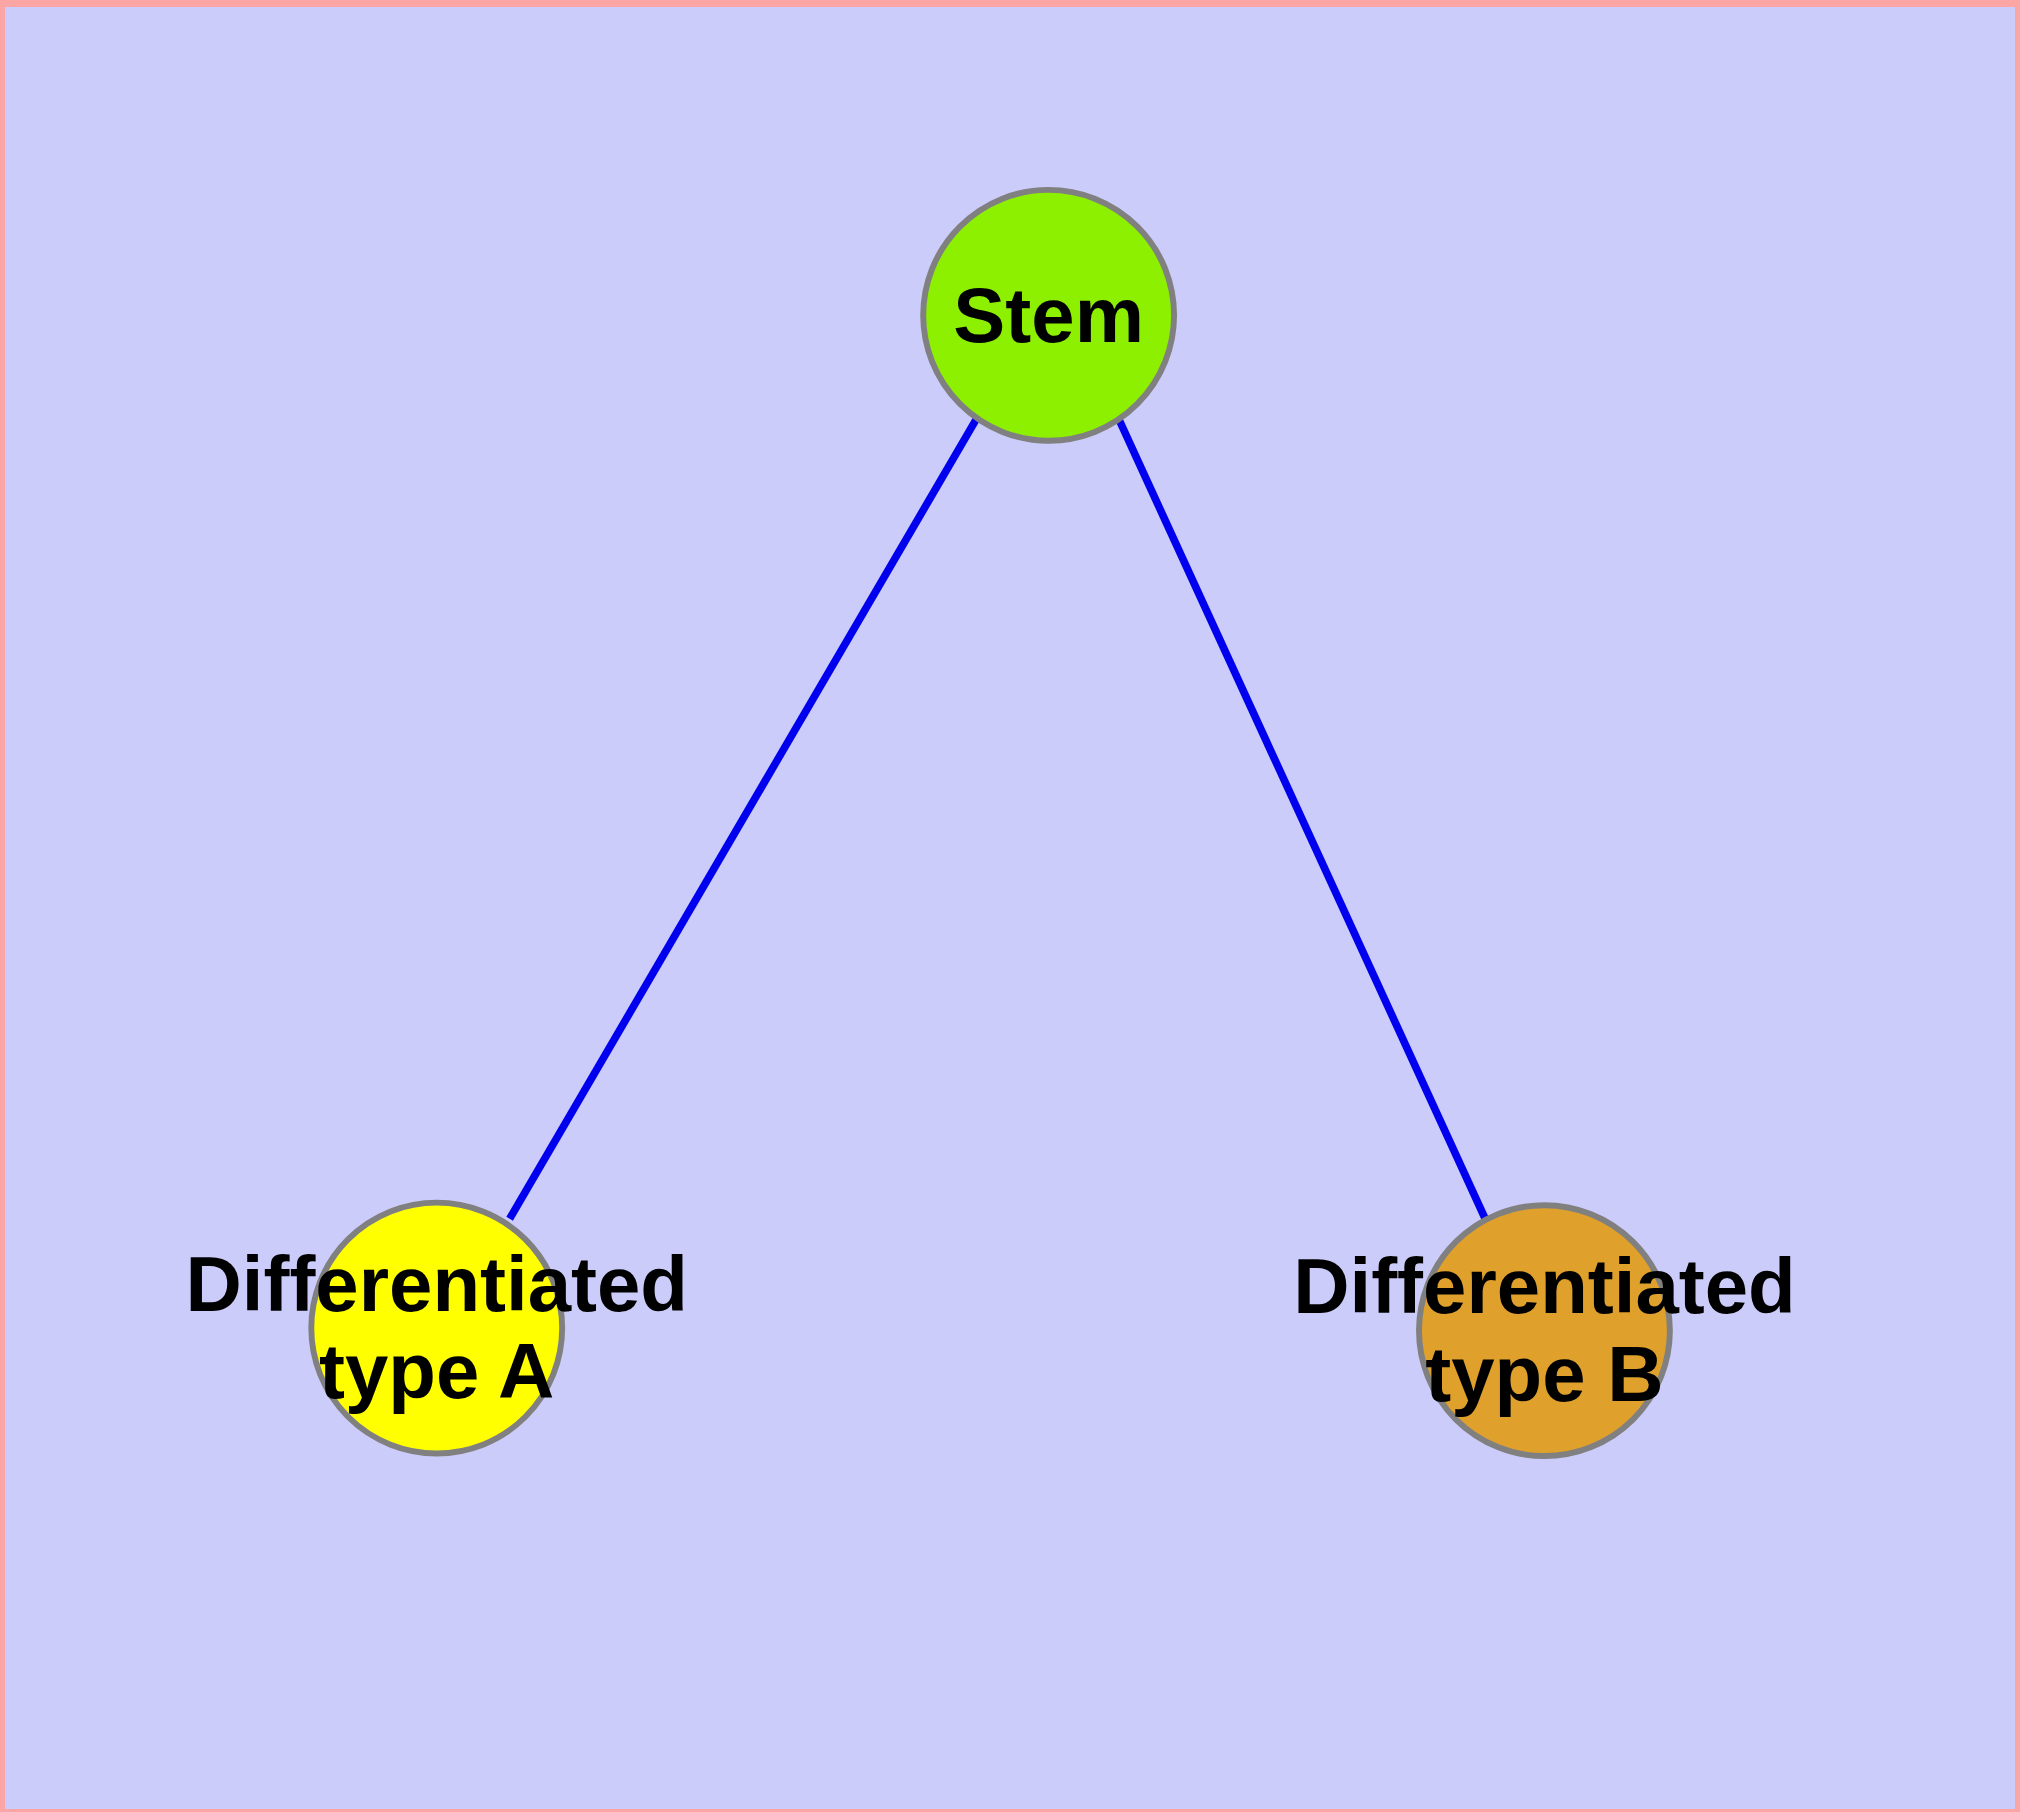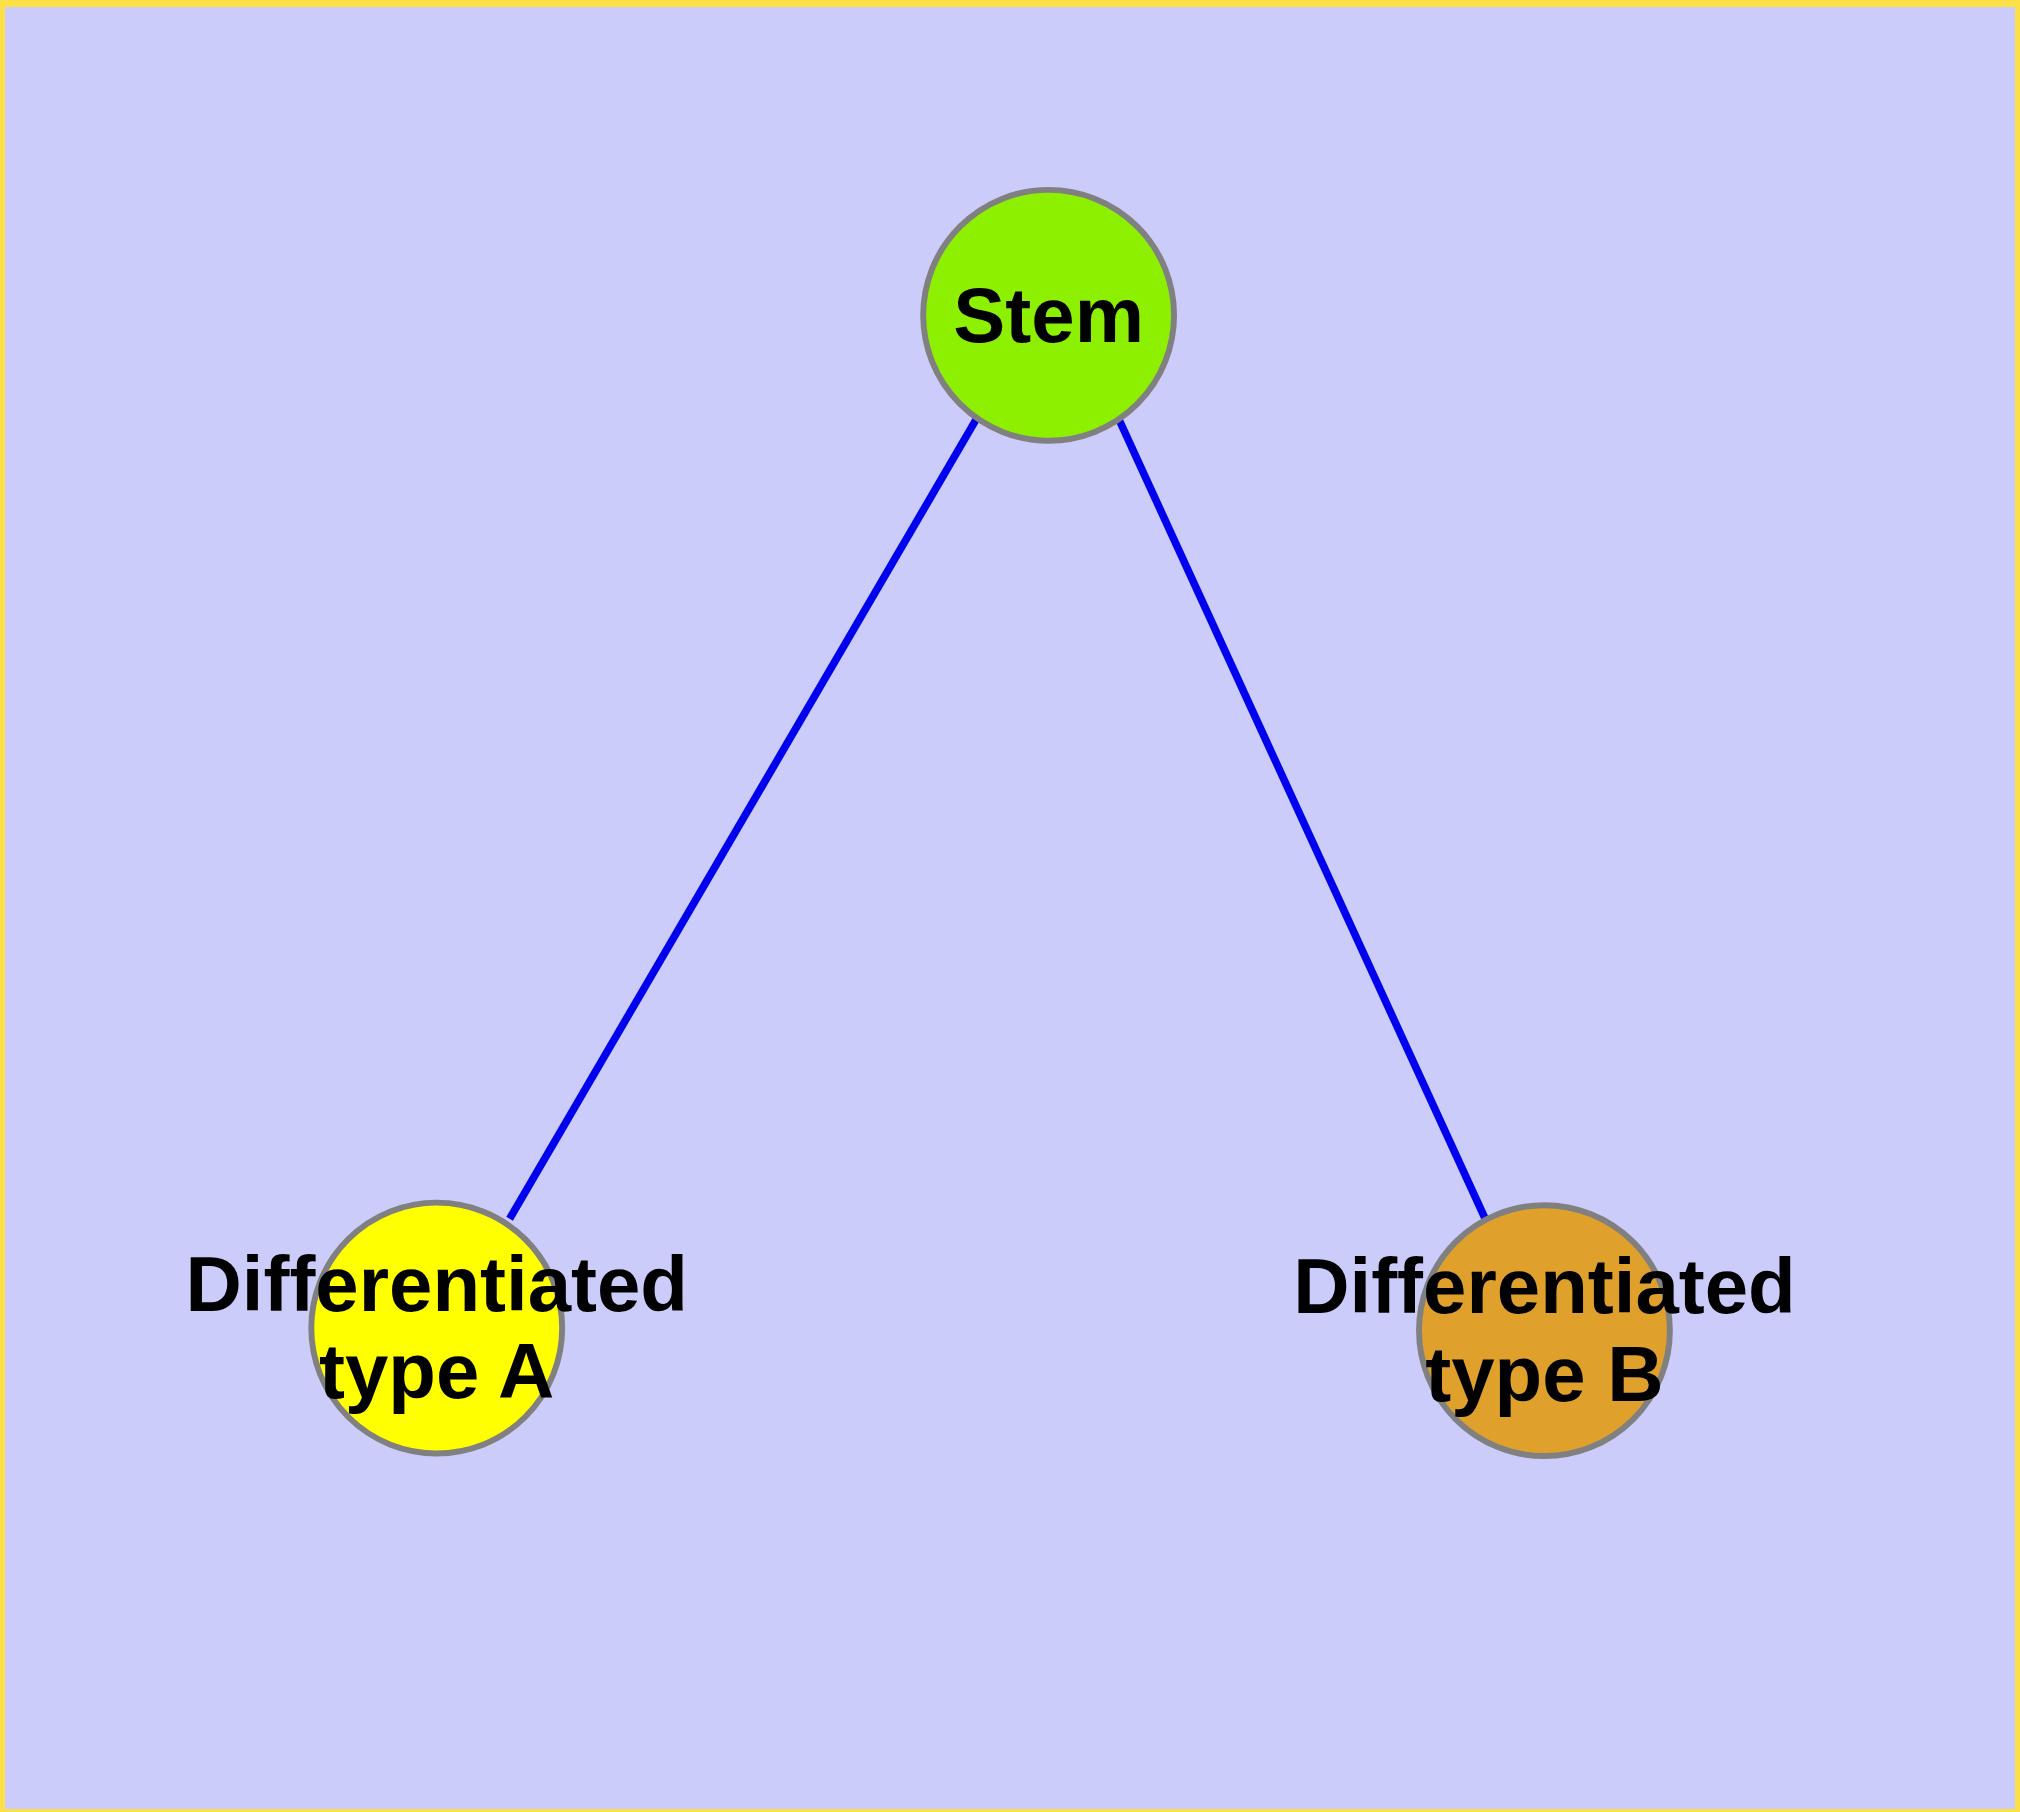--- a/index.html
+++ b/index.html
@@ -11,7 +11,7 @@
     position: relative;
     width: 2021px;
     height: 1812px;
-    background: #fde047;
+    background: #fca5a5;
     overflow: hidden;
     font-family: "Liberation Sans", sans-serif;
   }

